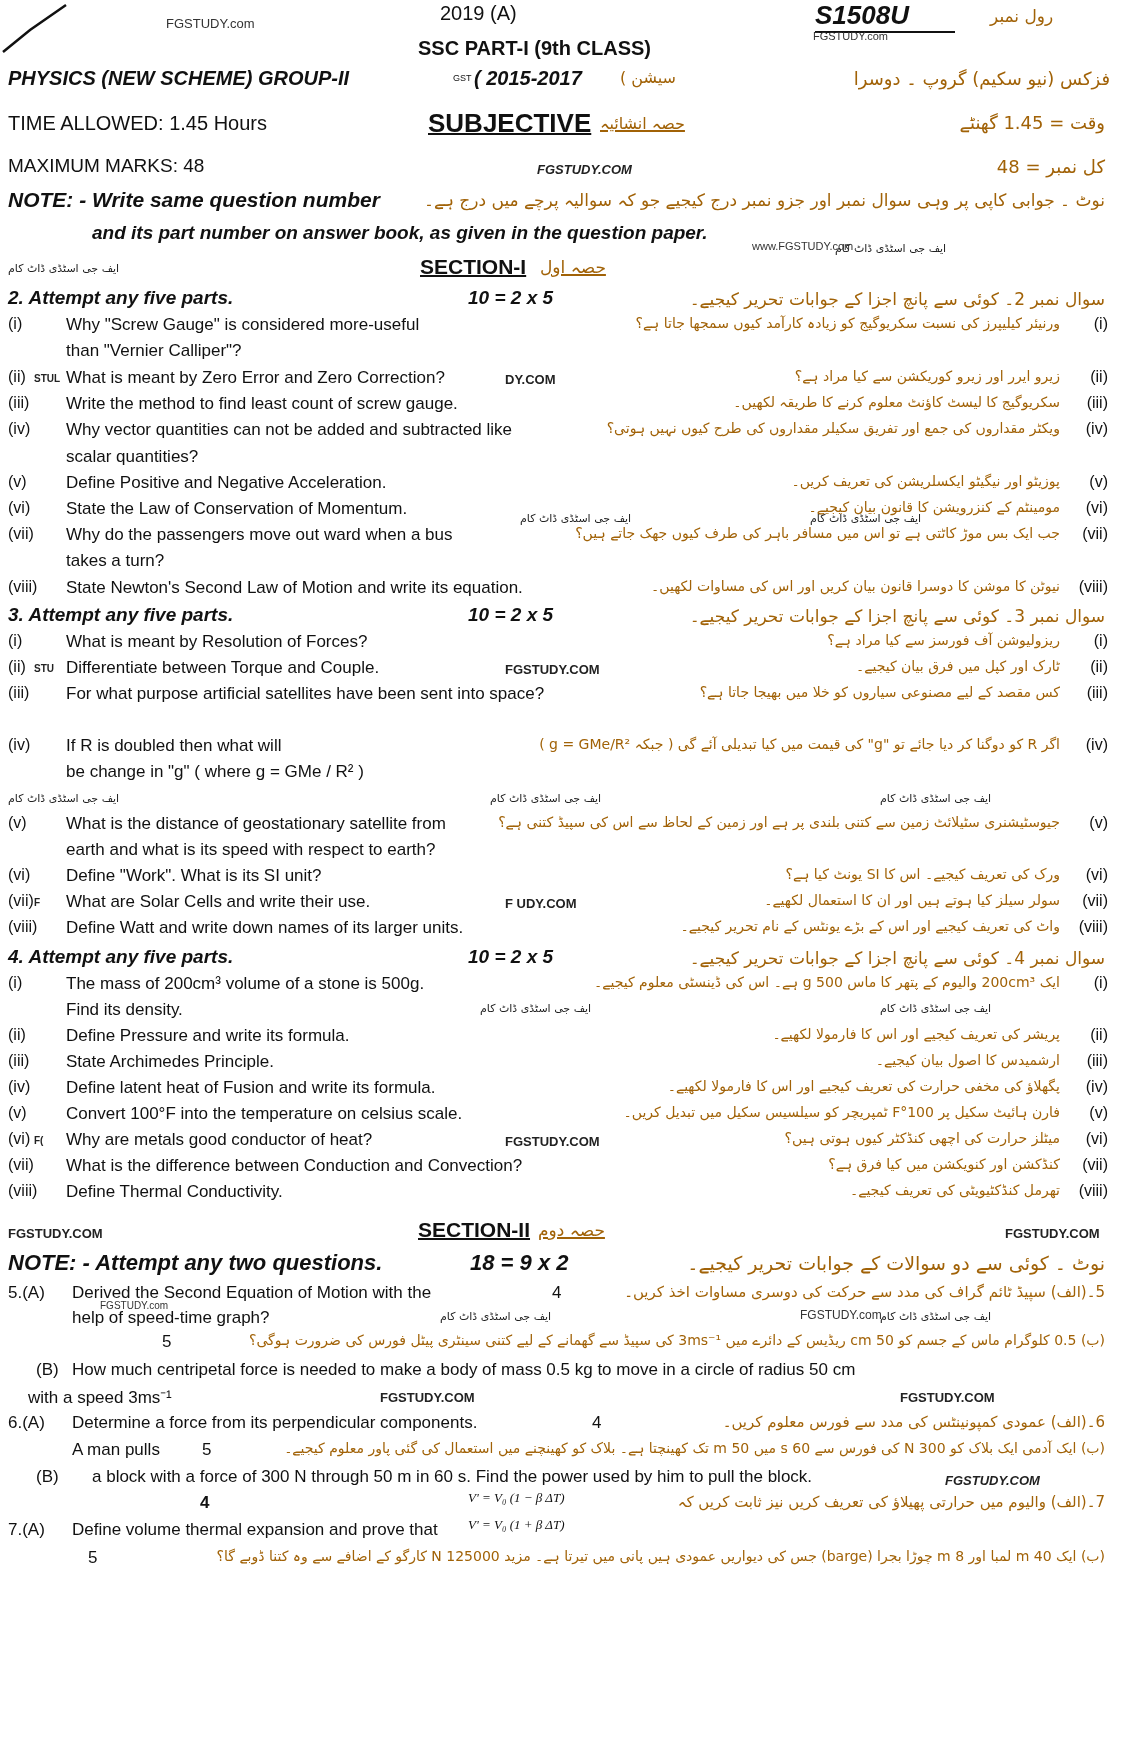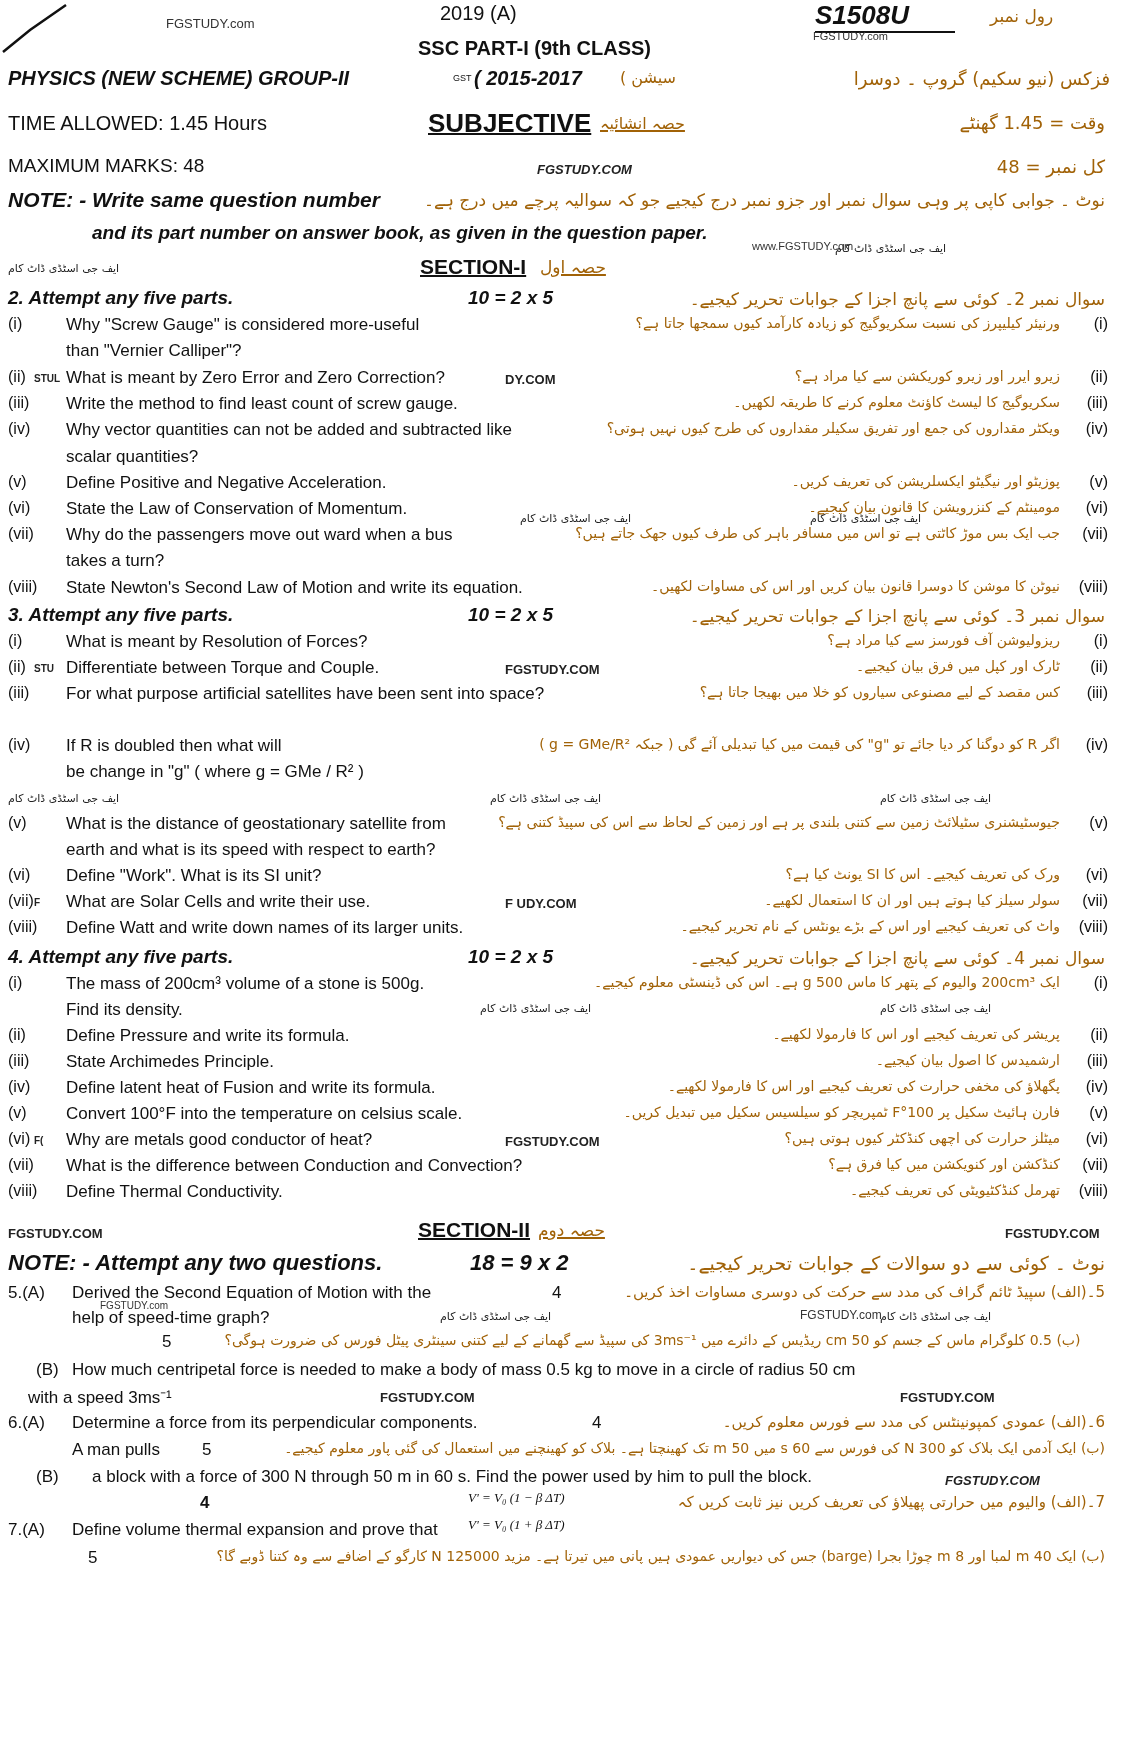--- a/index.html
+++ b/index.html
@@ -205,7 +205,7 @@
 <div class="abs urs" style="left:880px;top:1310px;font-size:11px">ایف جی اسٹڈی ڈاٹ کام</div>
 
 <div class="abs q" style="left:162px;top:1332px">5</div>
-<div class="abs ur" style="left:200px;top:1332px;width:905px;text-align:center;font-size:14px">(ب) 0.5 کلوگرام ماس کے جسم کو 50 cm ریڈیس کے دائرے میں 3ms⁻¹ کی سپیڈ سے گھمانے کے لیے کتنی سینٹری پیٹل فورس کی ضرورت ہوگی؟</div>
+<div class="abs ur" style="left:200px;top:1332px;width:905px;text-align:right;font-size:14px">(ب) 0.5 کلوگرام ماس کے جسم کو 50 cm ریڈیس کے دائرے میں 3ms⁻¹ کی سپیڈ سے گھمانے کے لیے کتنی سینٹری پیٹل فورس کی ضرورت ہوگی؟</div>
 <div class="abs q" style="left:36px;top:1360px">(B)</div>
 <div class="abs q" style="left:72px;top:1360px">How much centripetal force is needed to make a body of mass 0.5 kg to move in a circle of radius 50 cm</div>
 <div class="abs q" style="left:28px;top:1385px">with a speed  3ms⁻¹</div>

